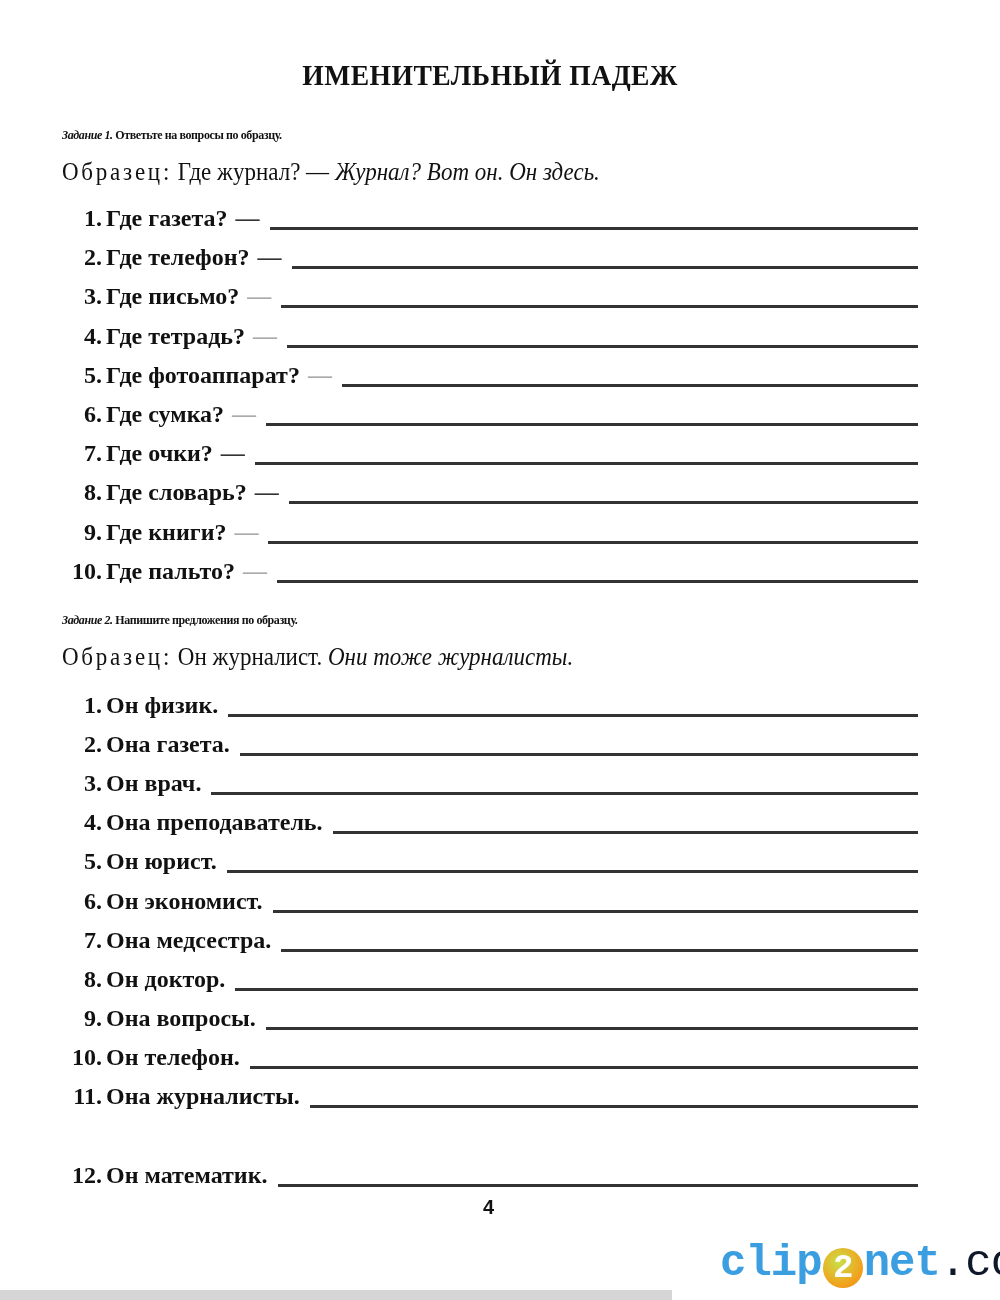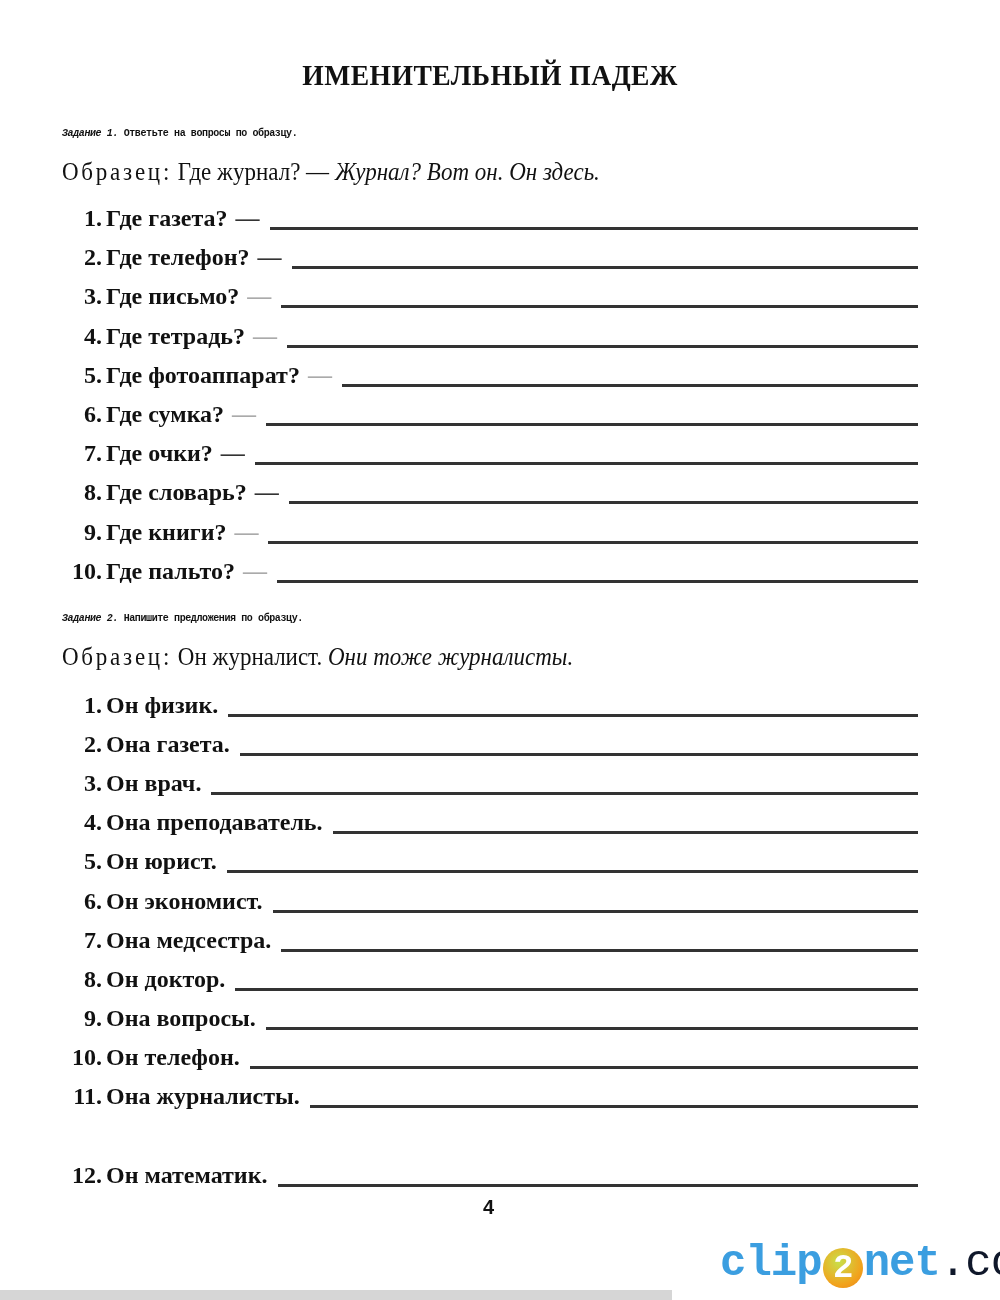--- a/index.html
+++ b/index.html
@@ -14,7 +14,7 @@
   }
   .task {
     position: absolute; left: 62px;
-    font-family: Liberation Mono, monospace; font-weight: bold; font-size: 10px; letter-spacing: -0.4px;
+    font-family: Liberation Serif, serif; font-weight: bold; font-size: 12px; letter-spacing: -0.4px;
   }
   .task .tnum { font-style: italic; }
   .sample {

